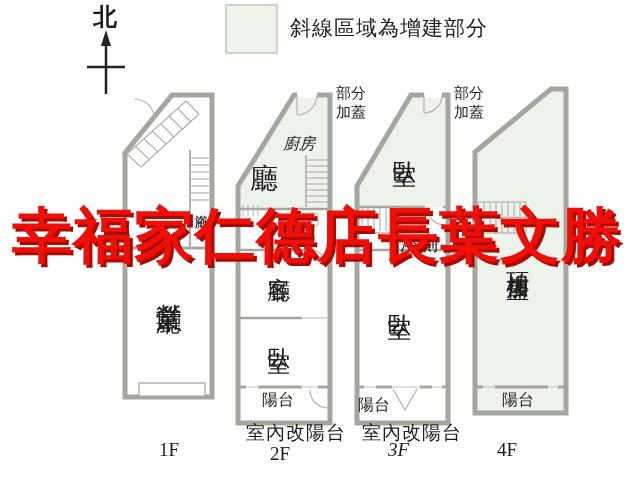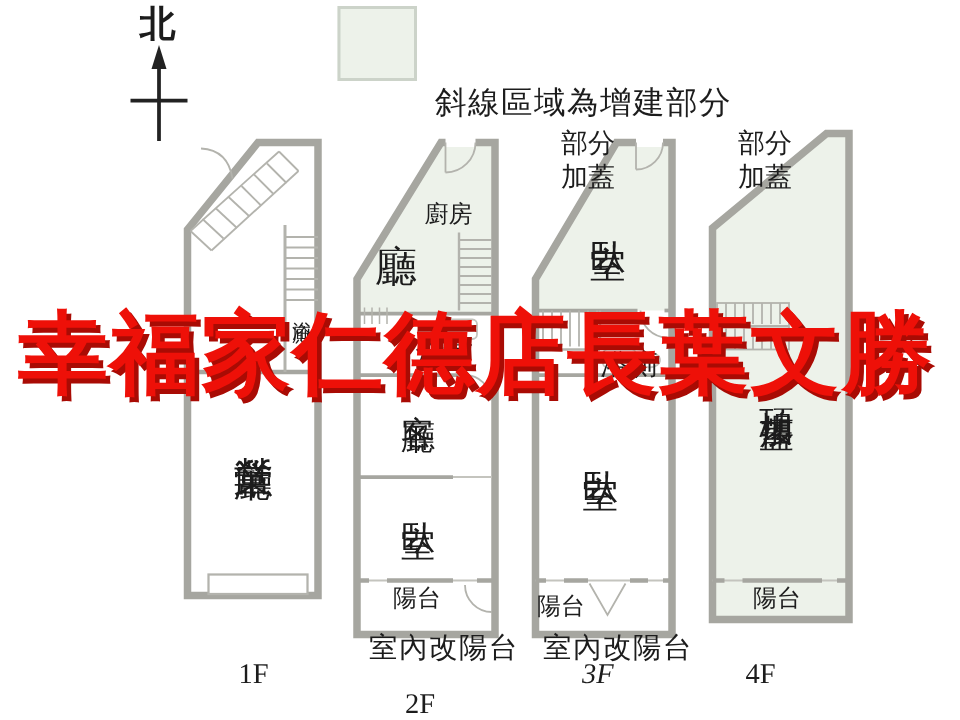--- a/index.html
+++ b/index.html
@@ -12,7 +12,7 @@
   .compass-char{font-size:24px;font-weight:700;}
   .legend-box{position:absolute;left:225px;top:4px;width:53px;height:50px;
               background:#edf2ea;border:2px solid #ccd3c9;box-sizing:border-box;}
-  .legend-text{font-size:21px;letter-spacing:1px;margin-top:40px;}
+  .legend-text{font-size:21px;letter-spacing:1px;}
   .room-big{font-size:26px;}
   .room-mid{font-size:23px;}
   .room-sm{font-size:16px;}

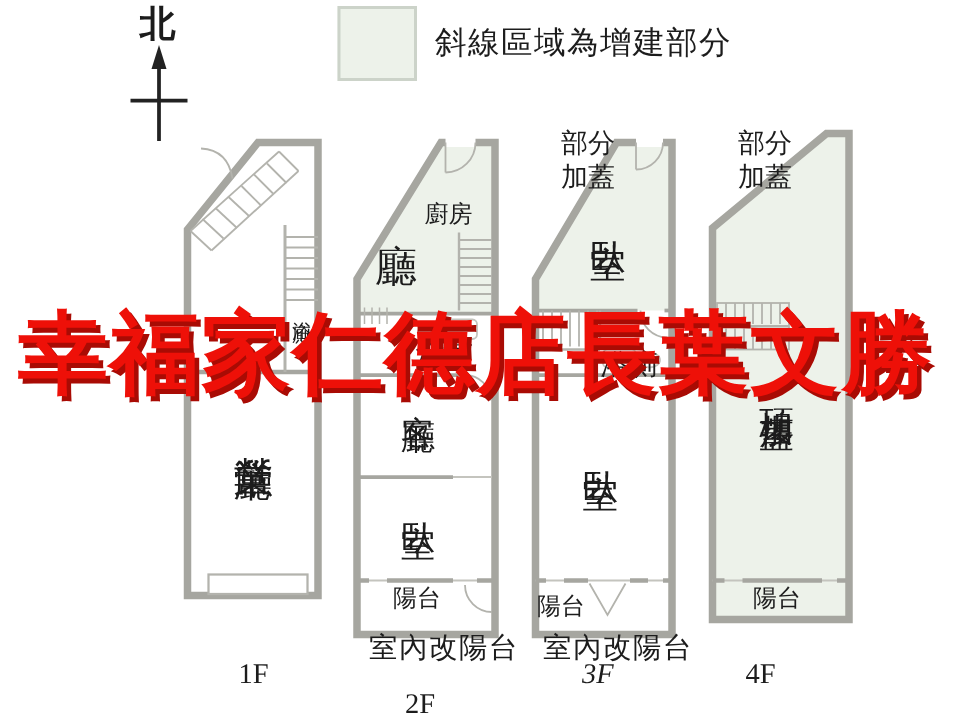--- a/index.html
+++ b/index.html
@@ -20,7 +20,7 @@
   .bath{font-size:19px;letter-spacing:1px;margin-left:32px;}
   .note{font-size:19px;letter-spacing:1px;}
   .floor-num{font-size:19px;}
-  .anno{font-size:18px;margin-left:38px;}
+  .anno{font-size:15px;}
   #watermark{position:absolute;left:12px;top:196px;width:628px;
              font-family:"Liberation Sans","DejaVu Sans",sans-serif;
              font-size:60px;font-weight:700;color:#ee1008;letter-spacing:1px;

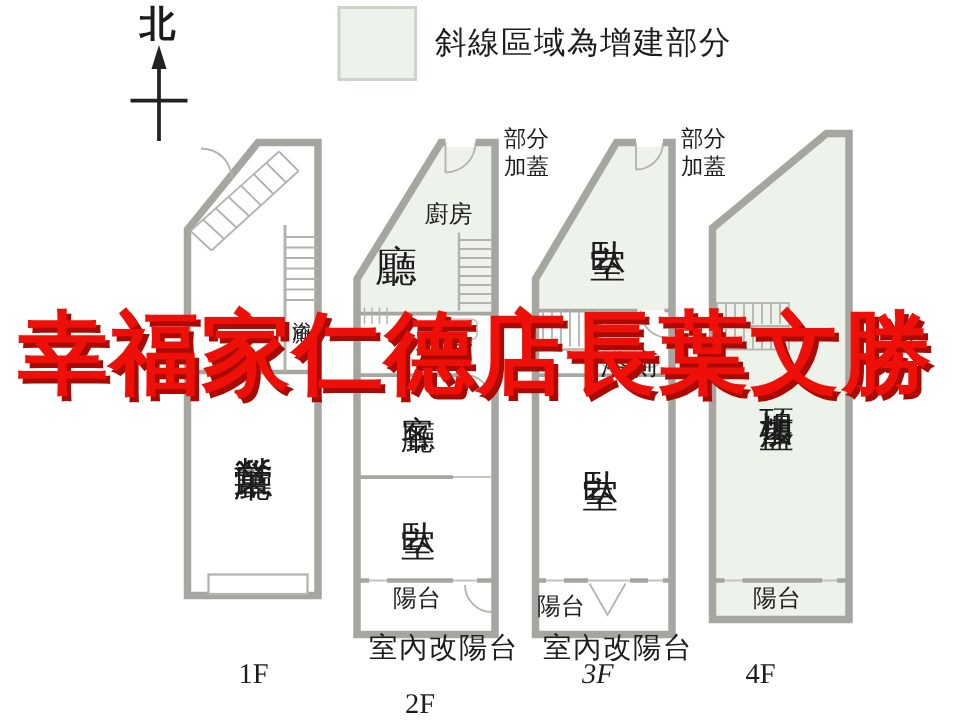--- a/index.html
+++ b/index.html
@@ -204,7 +204,7 @@
   <div class="lbl vert room-big" style="left:155px;top:283px;">營業廳</div>
   <div class="lbl floor-num" style="left:159px;top:440px;">1F</div>
 
-  <div class="lbl room-sm" style="left:283px;top:136px;">廚房</div>
+  <div class="lbl room-sm" style="left:283px;top:136px;font-style:italic;">廚房</div>
   <div class="lbl" style="left:250px;top:164px;font-size:28px;">廳</div>
   <div class="lbl bath" style="left:245px;top:228px;">浴廁</div>
   <div class="lbl vert room-mid" style="left:266px;top:258px;">客廳</div>

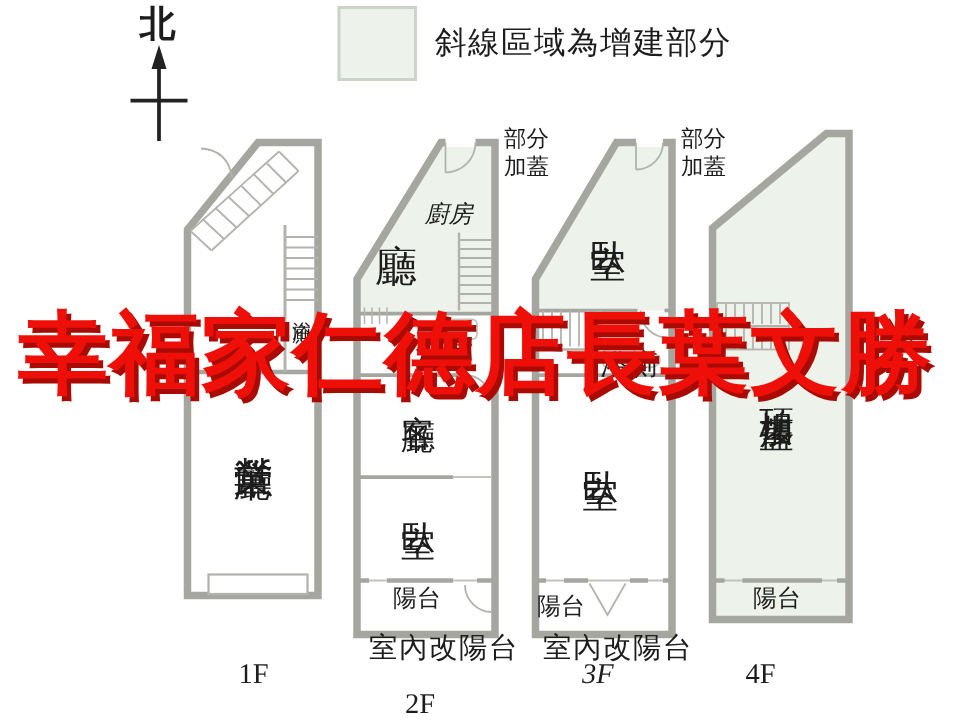--- a/index.html
+++ b/index.html
@@ -211,7 +211,7 @@
   <div class="lbl vert room-mid" style="left:266px;top:330px;">臥室</div>
   <div class="lbl room-sm" style="left:262px;top:392px;">陽台</div>
   <div class="lbl note" style="left:246px;top:423px;">室內改陽台</div>
-  <div class="lbl floor-num" style="left:270px;top:460px;">2F</div>
+  <div class="lbl floor-num" style="left:270px;top:444px;">2F</div>
 
   <div class="lbl vert" style="left:391px;top:142px;font-size:24px;">臥室</div>
   <div class="lbl bath" style="left:368px;top:234px;">浴廁</div>

